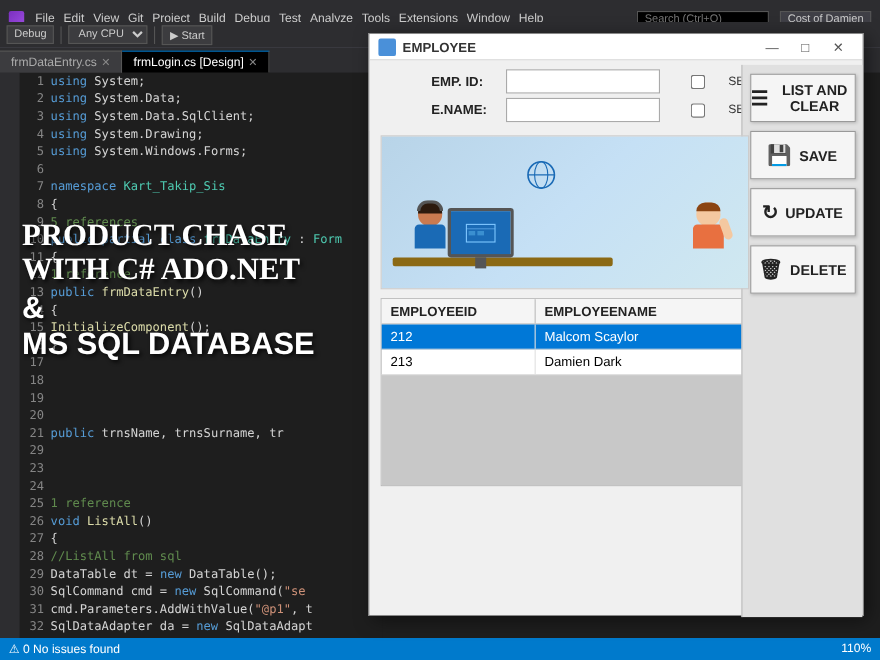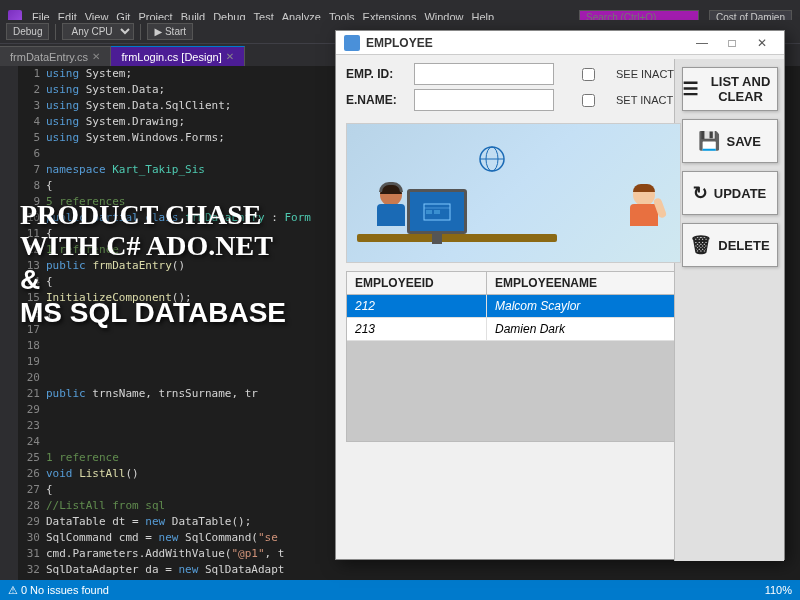--- a/index.html
+++ b/index.html
@@ -51,7 +51,7 @@
     }
     .search-box {
       margin-left: auto;
-      background: #a21caf;
+      background: #000000;
       border: 1px solid #555;
       color: #ccc;
       font-size: 10px;

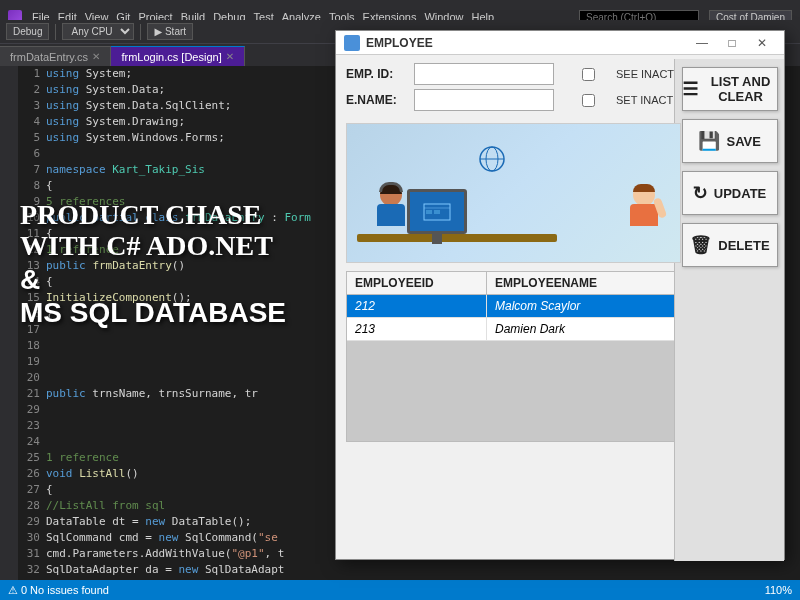--- a/index.html
+++ b/index.html
@@ -127,7 +127,7 @@
       cursor: pointer;
     }
     .tab.active {
-      background: #4c1d95;
+      background: #000000;
       color: #fff;
       border-top: 1px solid #007acc;
     }

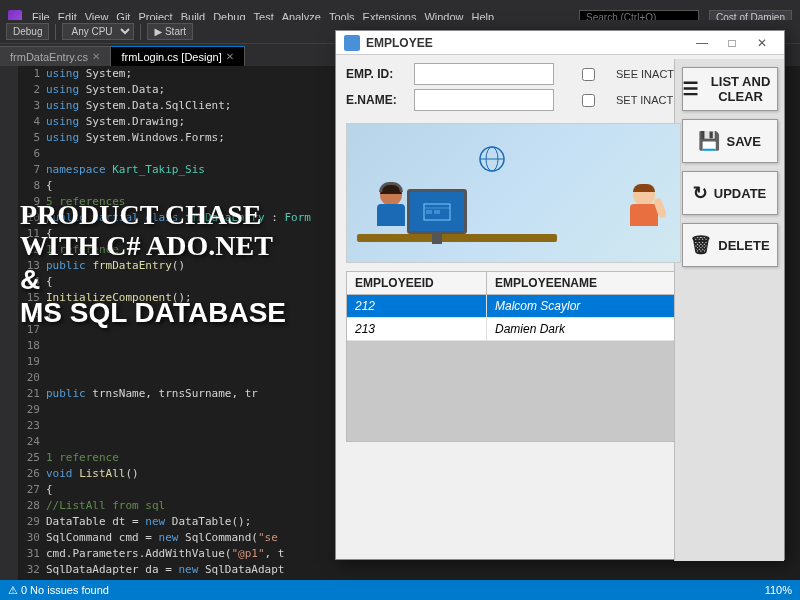--- a/index.html
+++ b/index.html
@@ -318,6 +318,7 @@
       color: #222;
       width: 60px;
       flex-shrink: 0;
+      margin-left: 46px;
     }
     .form-input {
       width: 140px;

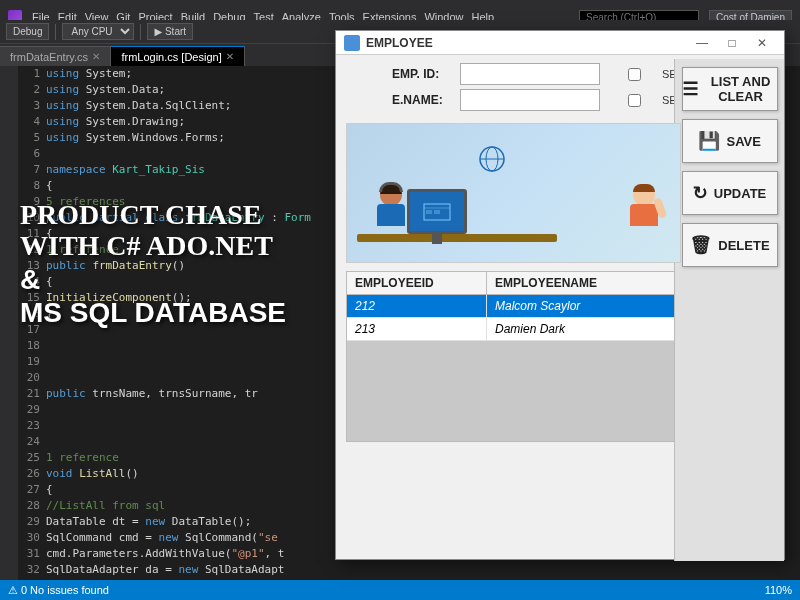--- a/index.html
+++ b/index.html
@@ -474,7 +474,6 @@
     .grid-cell {
       padding: 4px 8px;
       border-right: 1px solid #e0e0e0;
-      font-style: italic;
     }
     .grid-cell:last-child { border-right: none; }
     .grid-empty {

